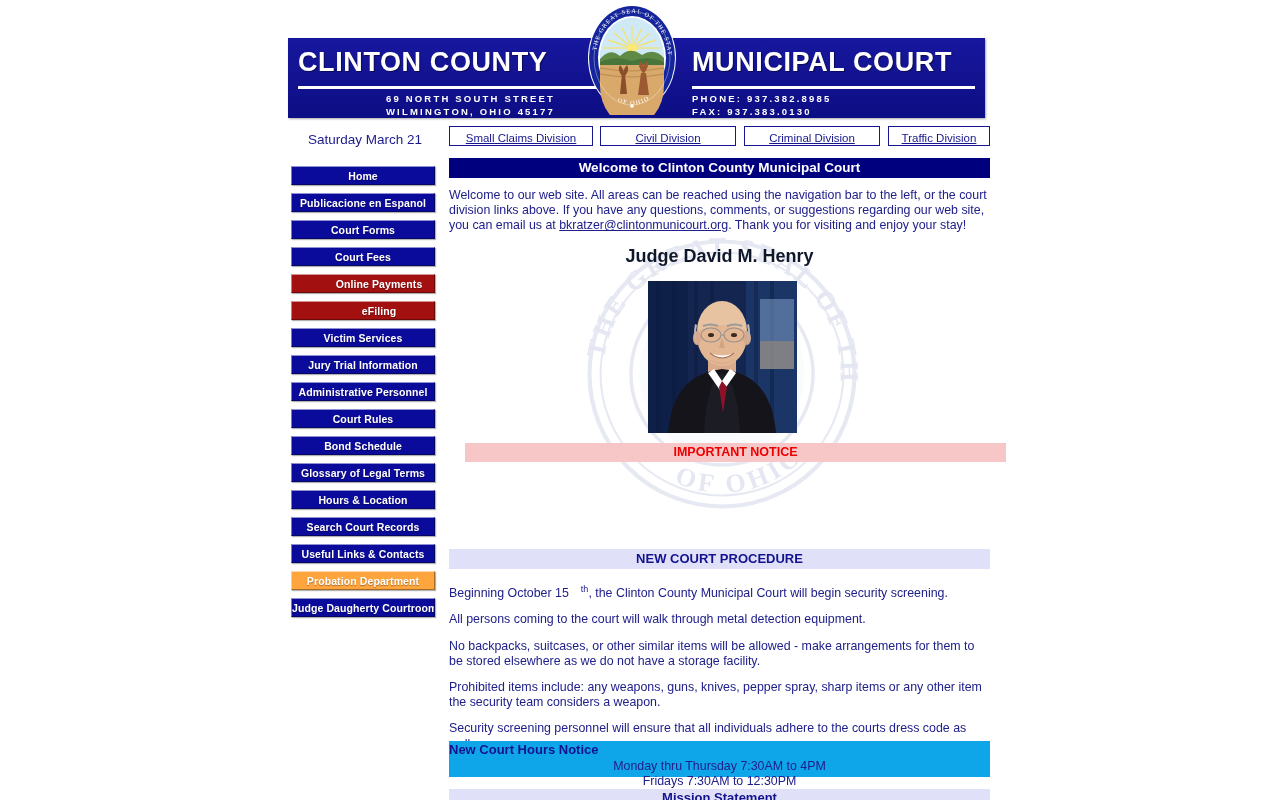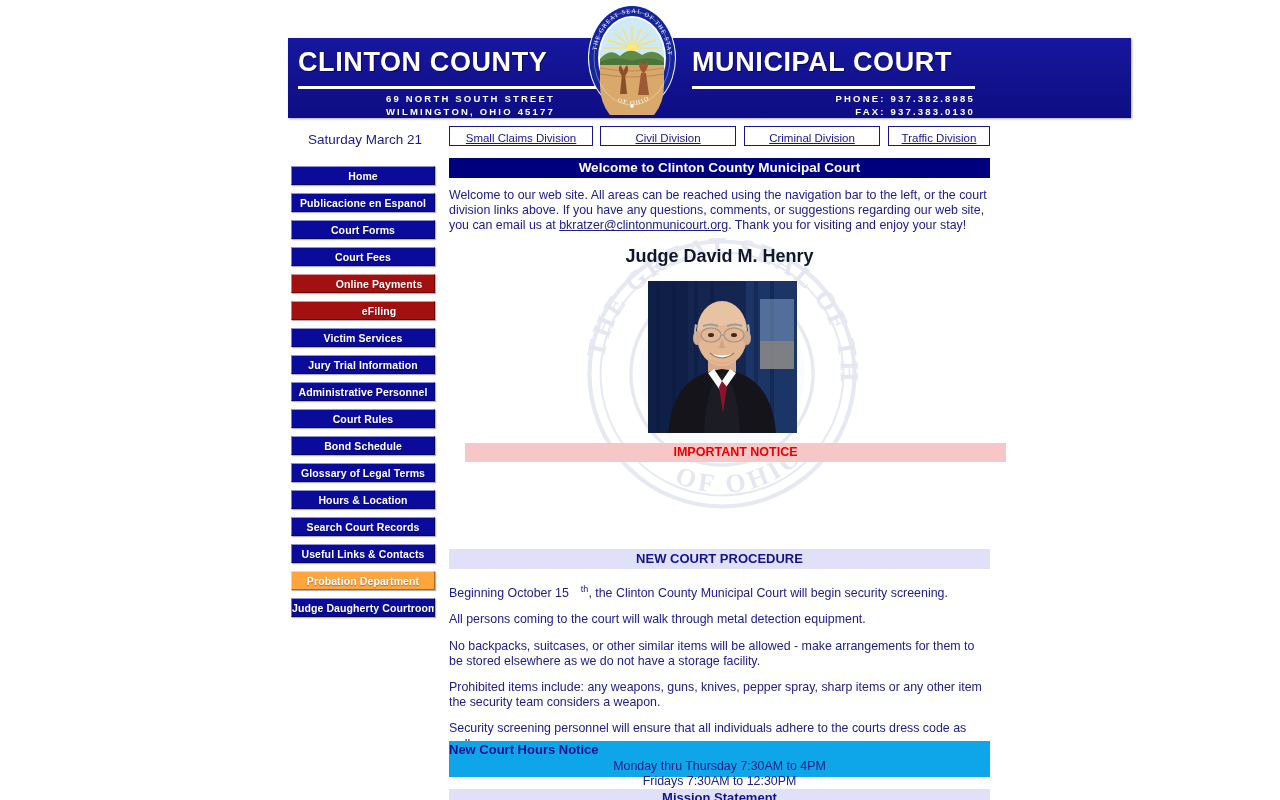--- a/index.html
+++ b/index.html
@@ -31,7 +31,7 @@
     position: absolute;
     left: 288px;
     top: 38px;
-    width: 843px;
+    width: 697px;
     height: 80px;
     background: #1414A0;
     background: linear-gradient(180deg, #17179f 0%, #12128f 55%, #0d0d85 100%);

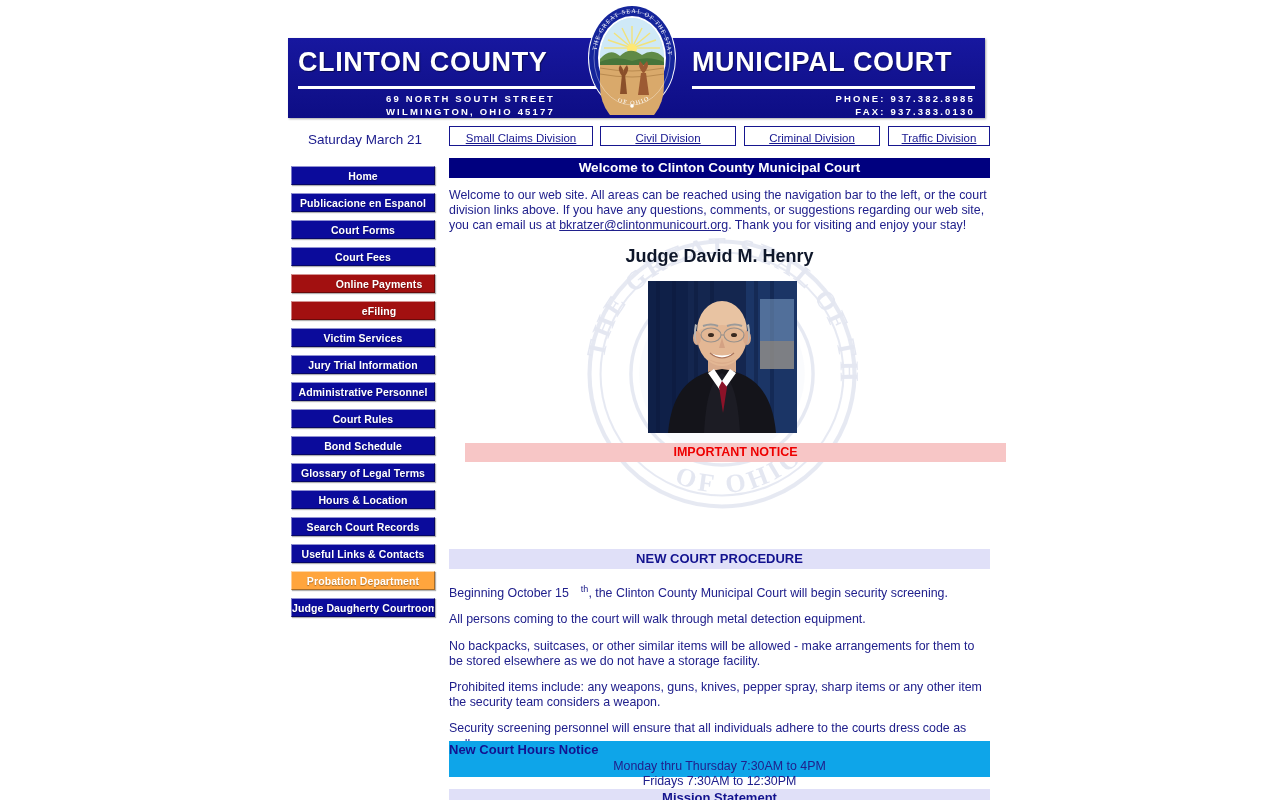--- a/index.html
+++ b/index.html
@@ -84,7 +84,7 @@
     left: 404px;
     top: 54px;
     width: 283px;
-    text-align: right;
+    text-align: left;
     color: #ffffff;
     font-size: 9.5px;
     font-weight: bold;

